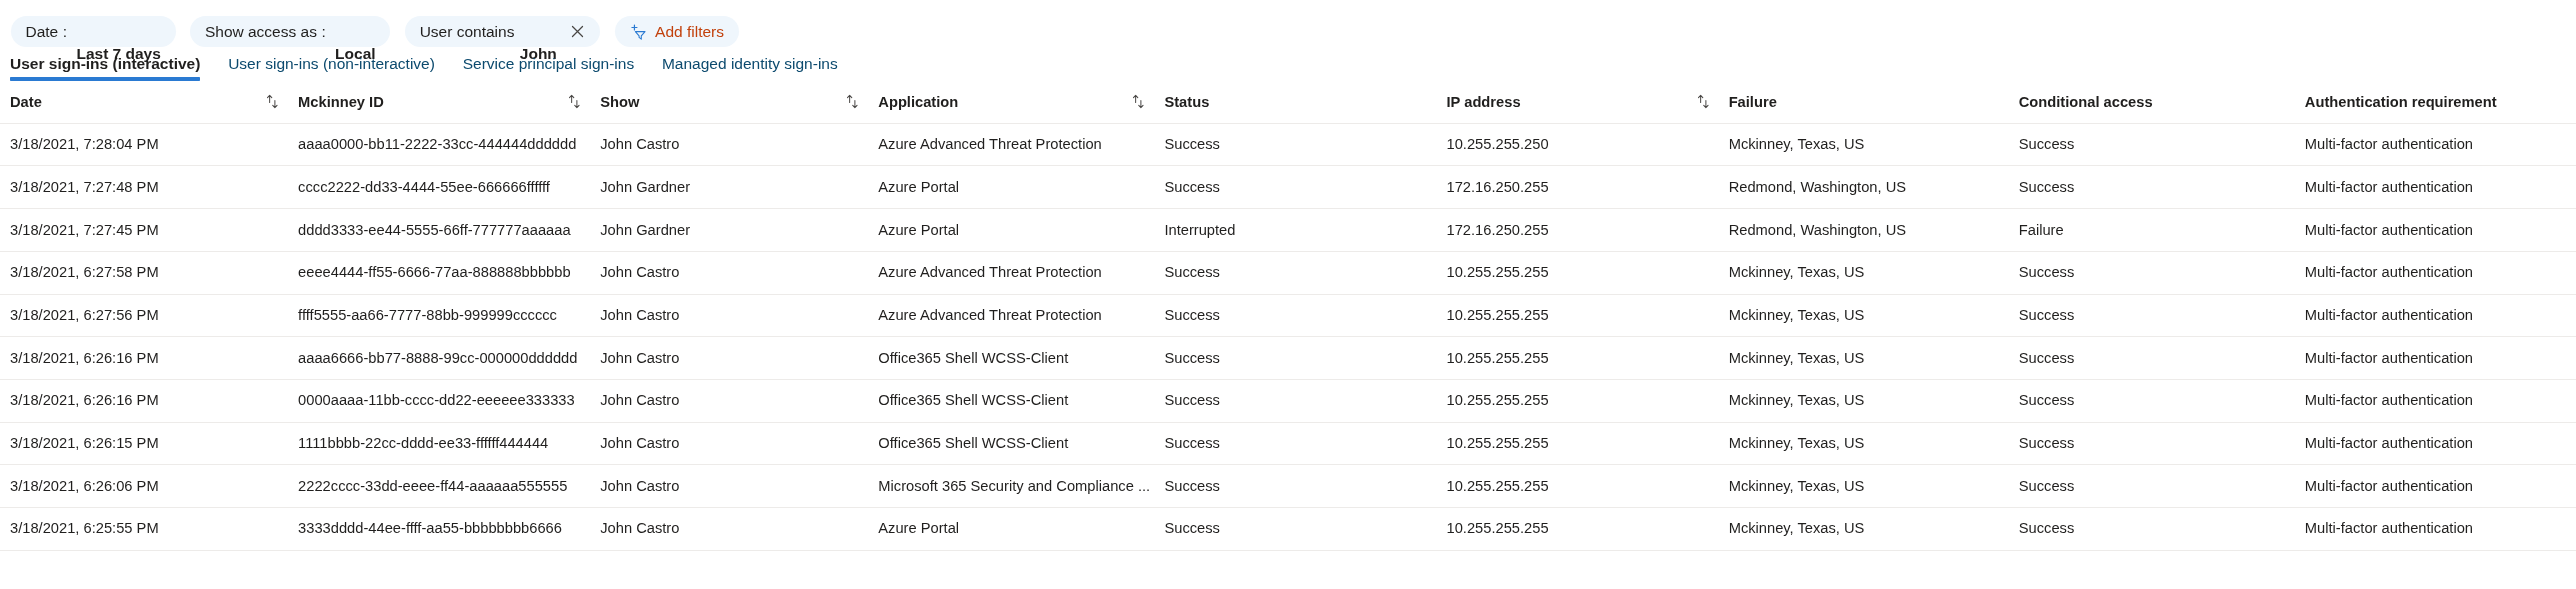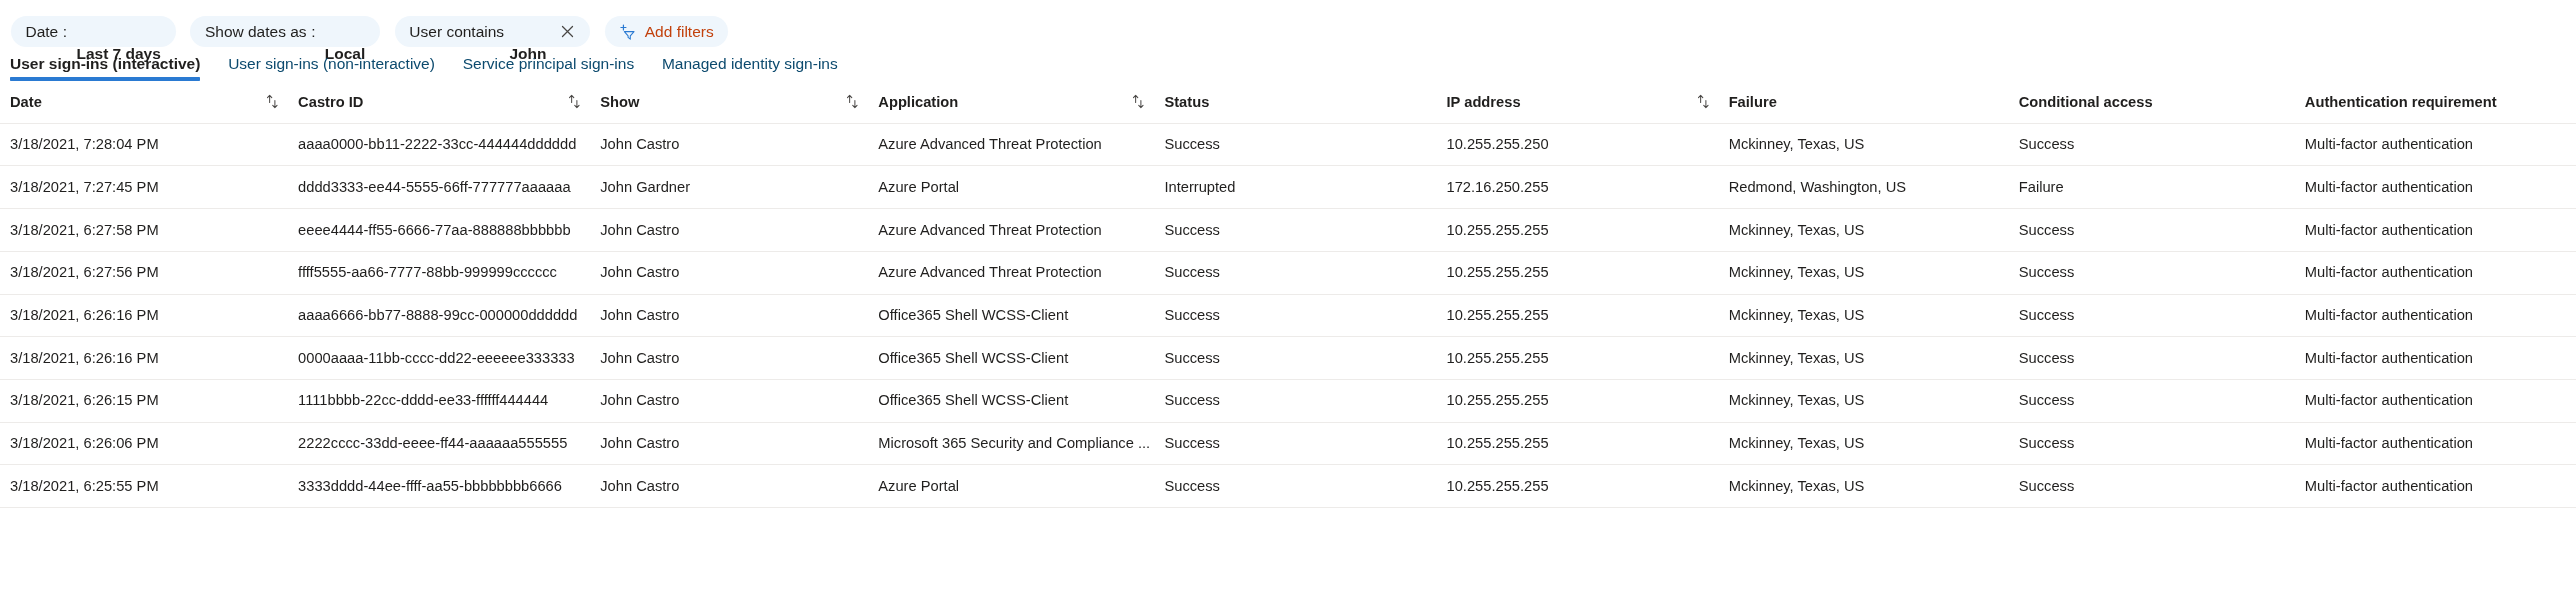--- a/index.html
+++ b/index.html
@@ -161,7 +161,7 @@
       <span class="val">Last 7 days</span>
     </button>
     <button class="chip">
-      <span class="lbl">Show dates as</span>
+      <span class="lbl">Show access as</span>
       <span class="sep">:</span>
       <span class="val">Local</span>
     </button>

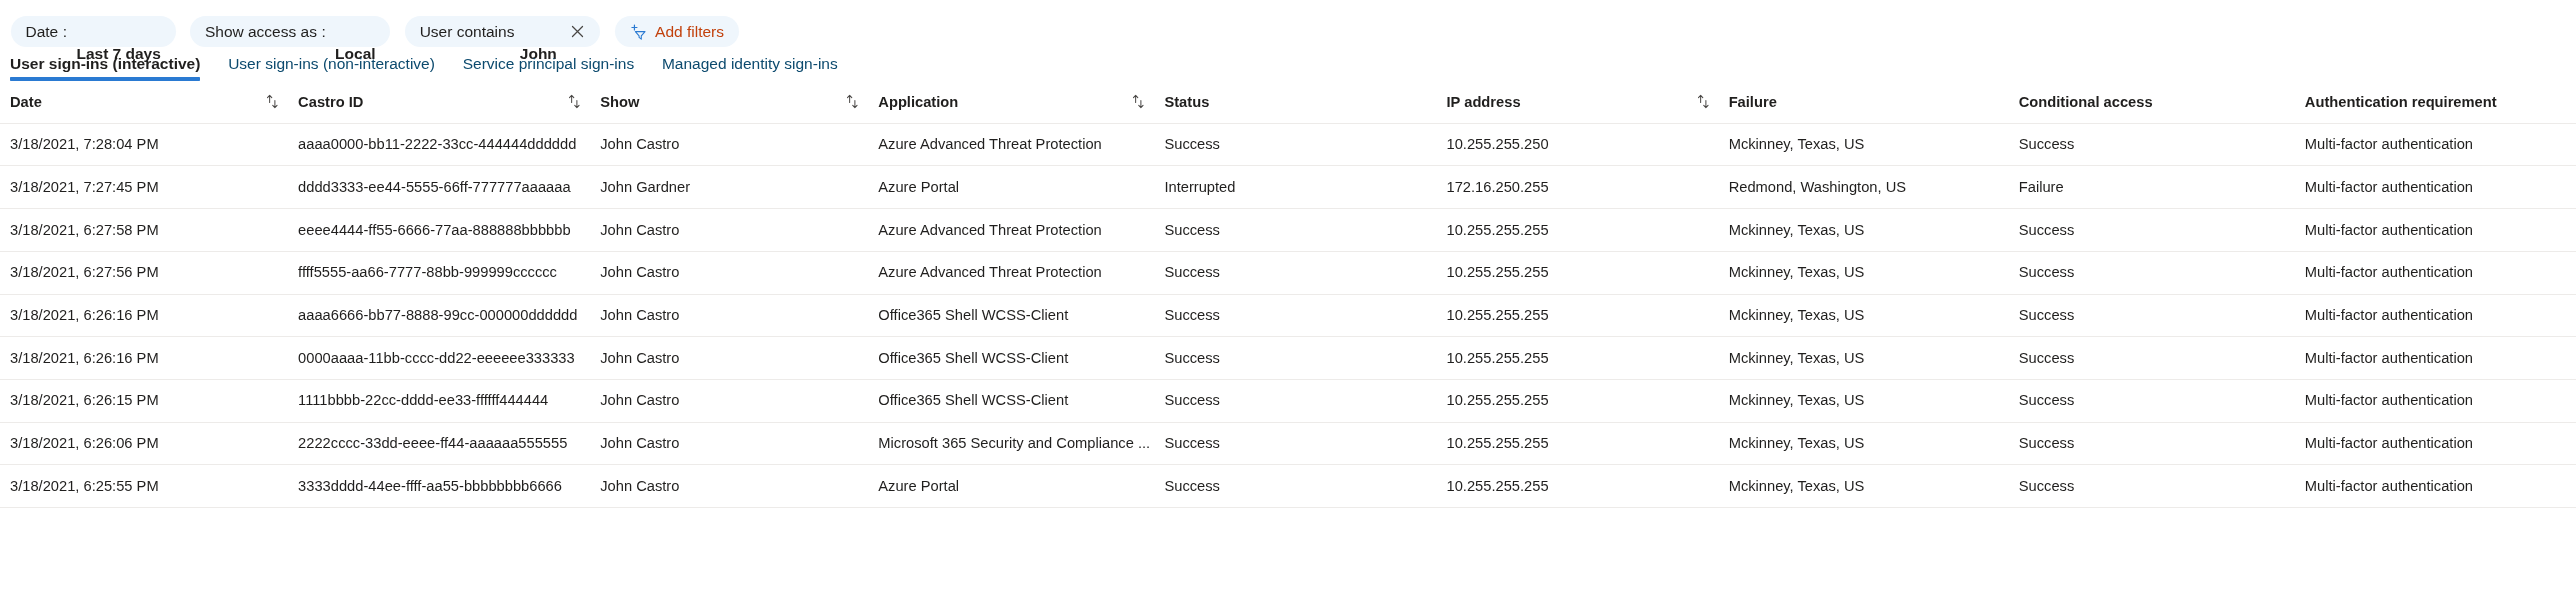--- a/index.html
+++ b/index.html
@@ -219,7 +219,7 @@
         </th>
         <th>
           <div class="hwrap">
-            <span>Castro ID</span>
+            <span>Mckinney ID</span>
             <span class="sort-icon">
               <svg width="17" height="17" viewBox="0 0 22 22" aria-hidden="true">
                 <path d="M7.3 12.2 V3.2 M4.5 6 L7.3 3.0 L10.1 6" stroke="#484644" stroke-width="1.3" fill="none" stroke-linecap="round" stroke-linejoin="round"></path>

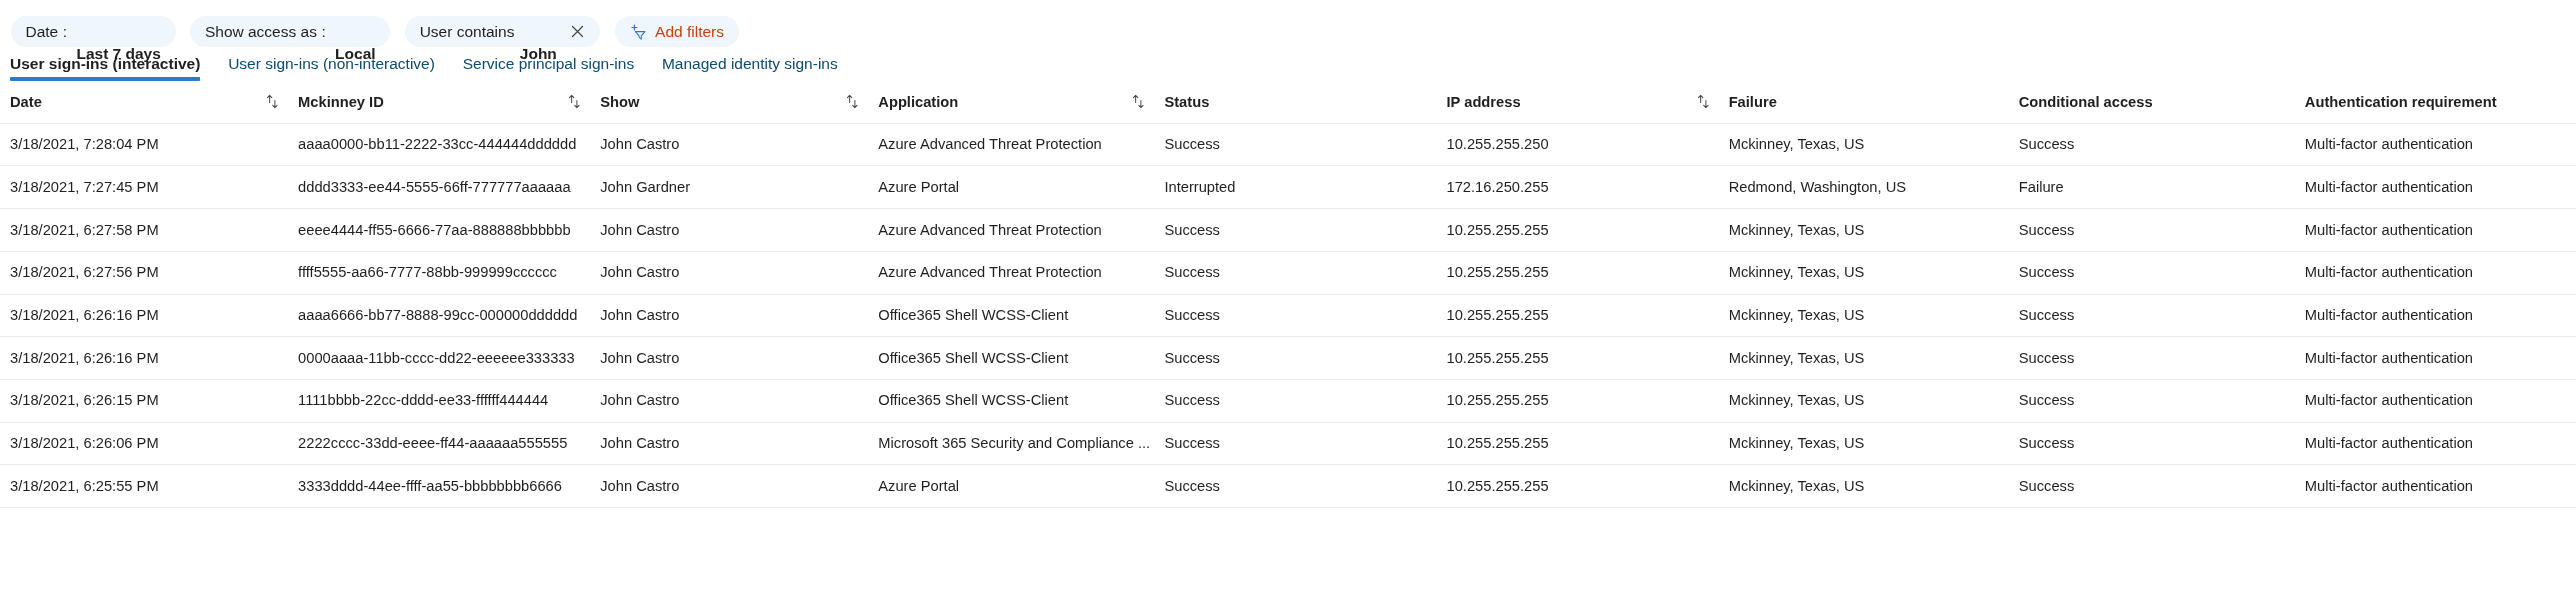--- a/index.html
+++ b/index.html
@@ -296,6 +296,17 @@
         <td class="cell-pad">Multi-factor authentication</td>
       </tr>
       <tr>
+        <td class="cell-pad">3/18/2021, 7:27:48 PM</td>
+        <td class="cell-pad">cccc2222-dd33-4444-55ee-666666ffffff</td>
+        <td class="cell-pad">John Gardner</td>
+        <td class="cell-pad">Azure Portal</td>
+        <td class="cell-pad">Success</td>
+        <td class="cell-pad">172.16.250.255</td>
+        <td class="cell-pad">Redmond, Washington, US</td>
+        <td class="cell-pad">Success</td>
+        <td class="cell-pad">Multi-factor authentication</td>
+      </tr>
+      <tr>
         <td class="cell-pad">3/18/2021, 7:27:45 PM</td>
         <td class="cell-pad">dddd3333-ee44-5555-66ff-777777aaaaaa</td>
         <td class="cell-pad">John Gardner</td>

